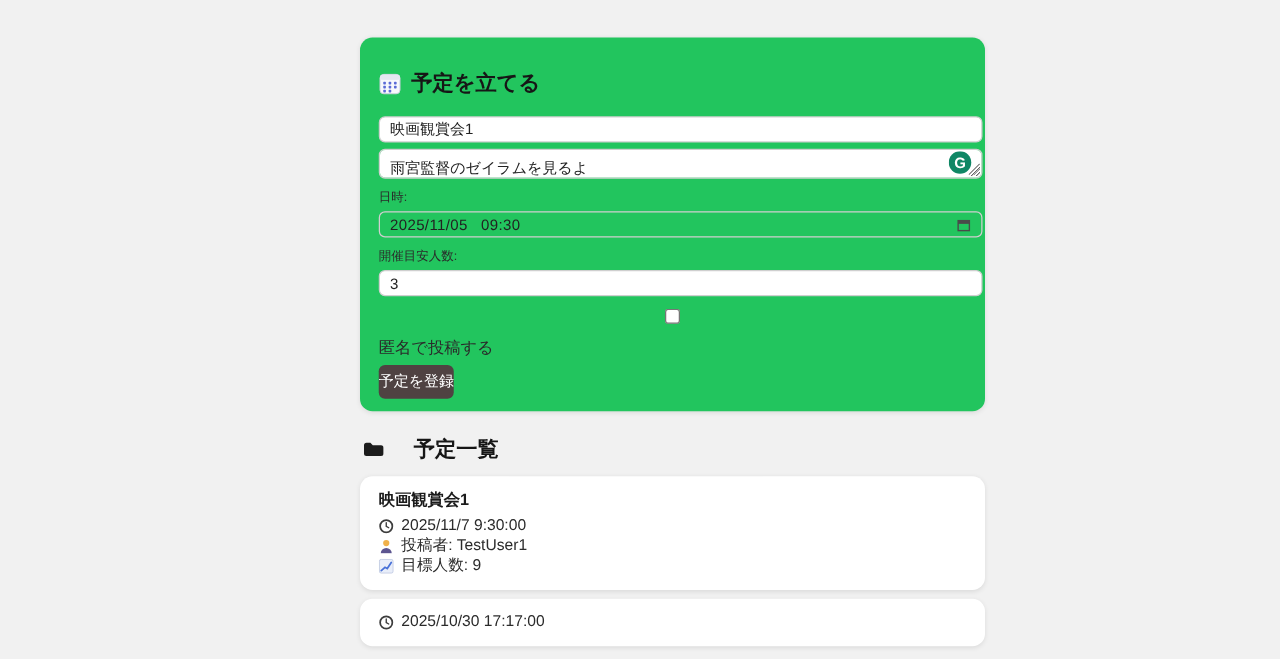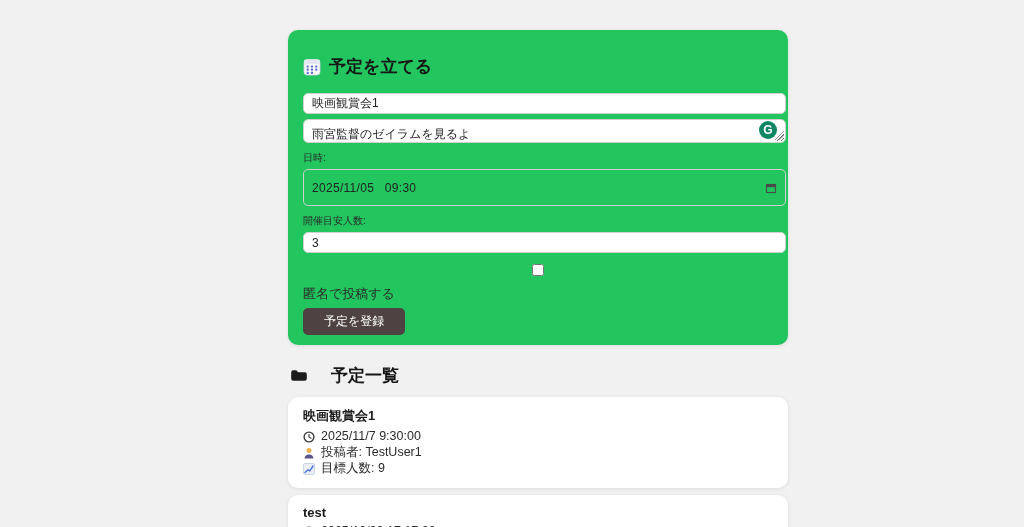--- a/index.html
+++ b/index.html
@@ -63,7 +63,7 @@
     box-sizing: border-box;
     border: 1px solid #cfcfcf;
     border-radius: 5px;
-    height: 37px;
+    height: 21px;
     padding: 0 8px;
     font-size: 12px;
     color: #222;

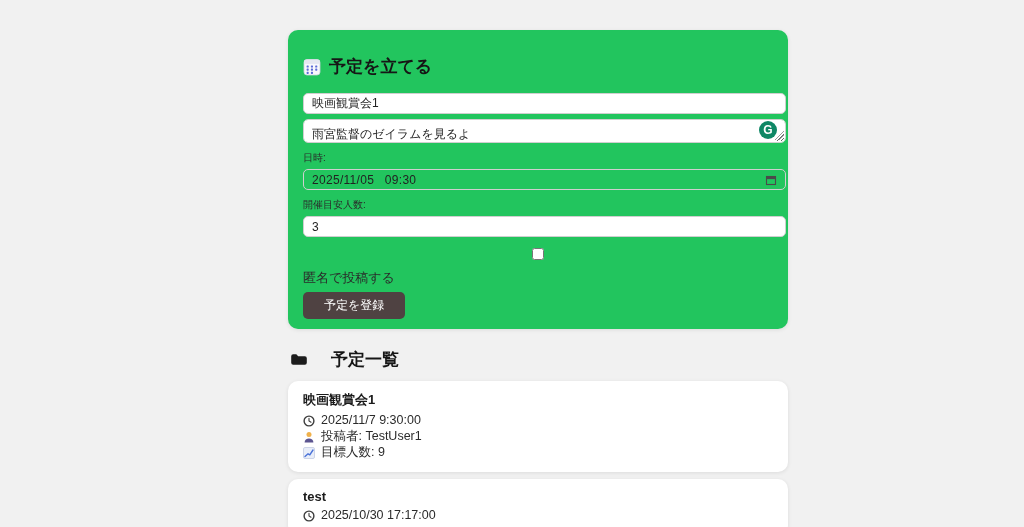--- a/index.html
+++ b/index.html
@@ -79,7 +79,7 @@
     color: #fff;
     font-family: inherit;
     font-size: 12px;
-    padding: 5px 21px;
+    padding: 5px 0;
     border-radius: 5px;
     cursor: pointer;
   }

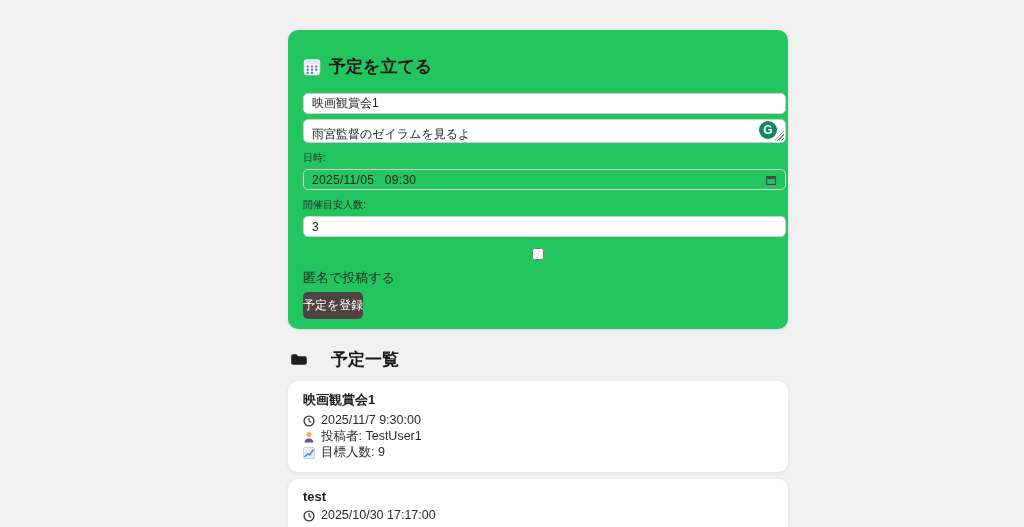--- a/index.html
+++ b/index.html
@@ -203,7 +203,6 @@
   </div>
 
   <div class="schedule-card">
-    <div class="schedule-name">test</div>
     <div class="schedule-row">
       <span class="icon">
         <svg width="12" height="12" viewBox="0 0 12 12">

